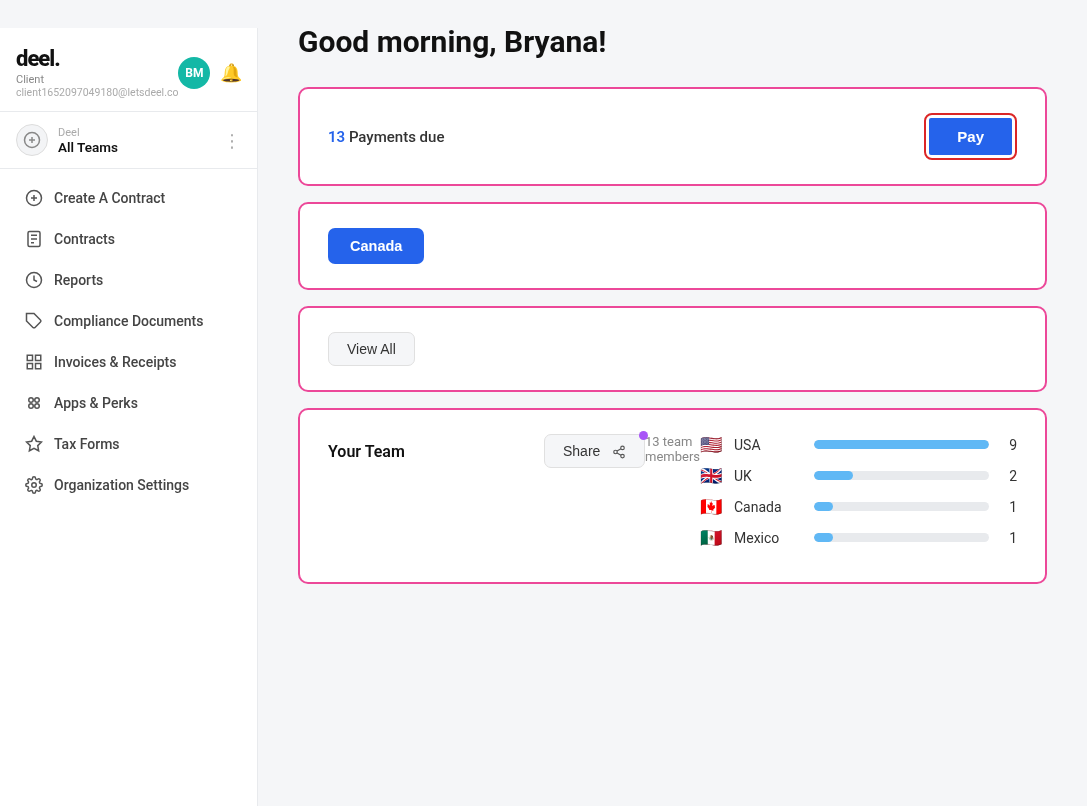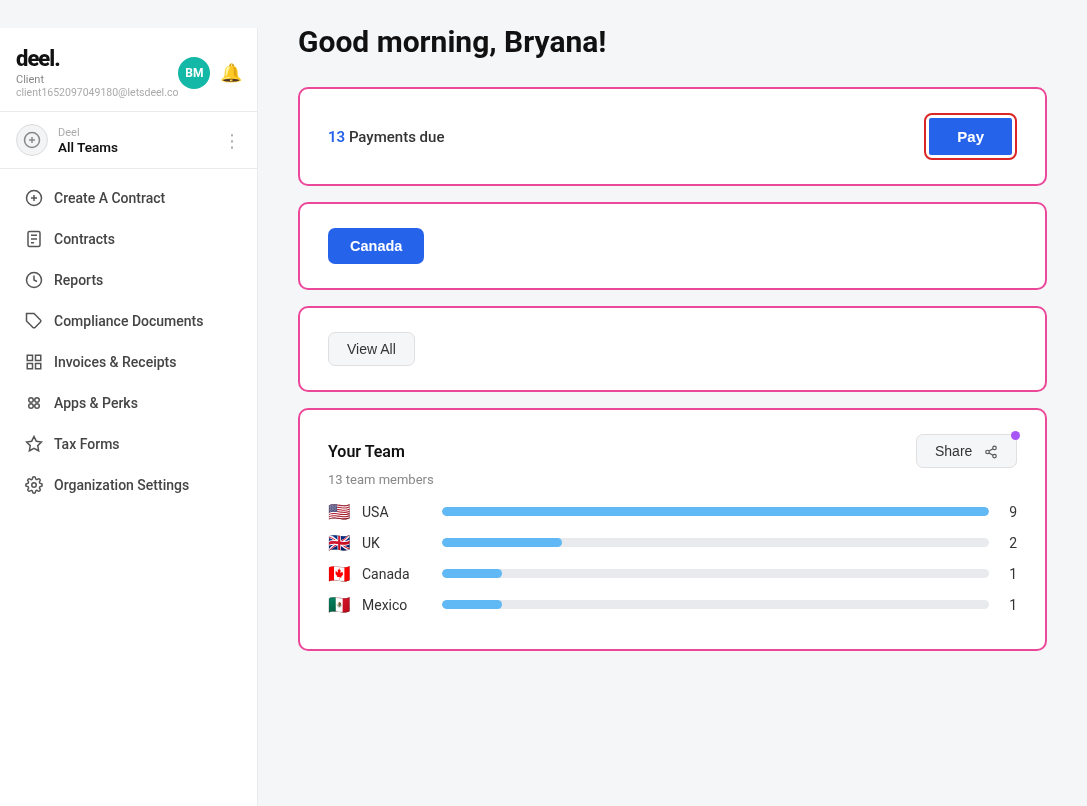--- a/index.html
+++ b/index.html
@@ -231,7 +231,7 @@
     }
 
     
-    .team-card { flex-direction: column; align-items: flex-start; }
+    .team-card { flex-direction: row; align-items: flex-start; }
     .team-card-header {
       display: flex;
       width: 100%;

